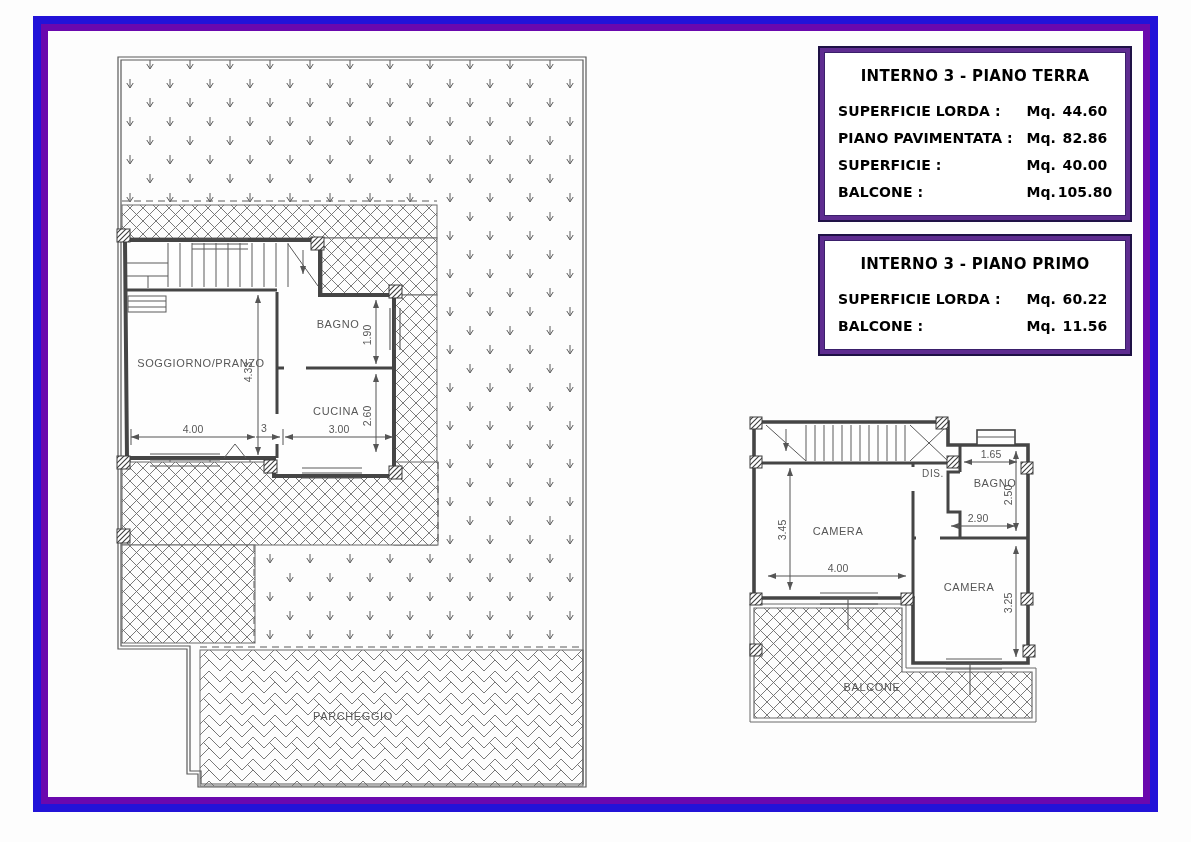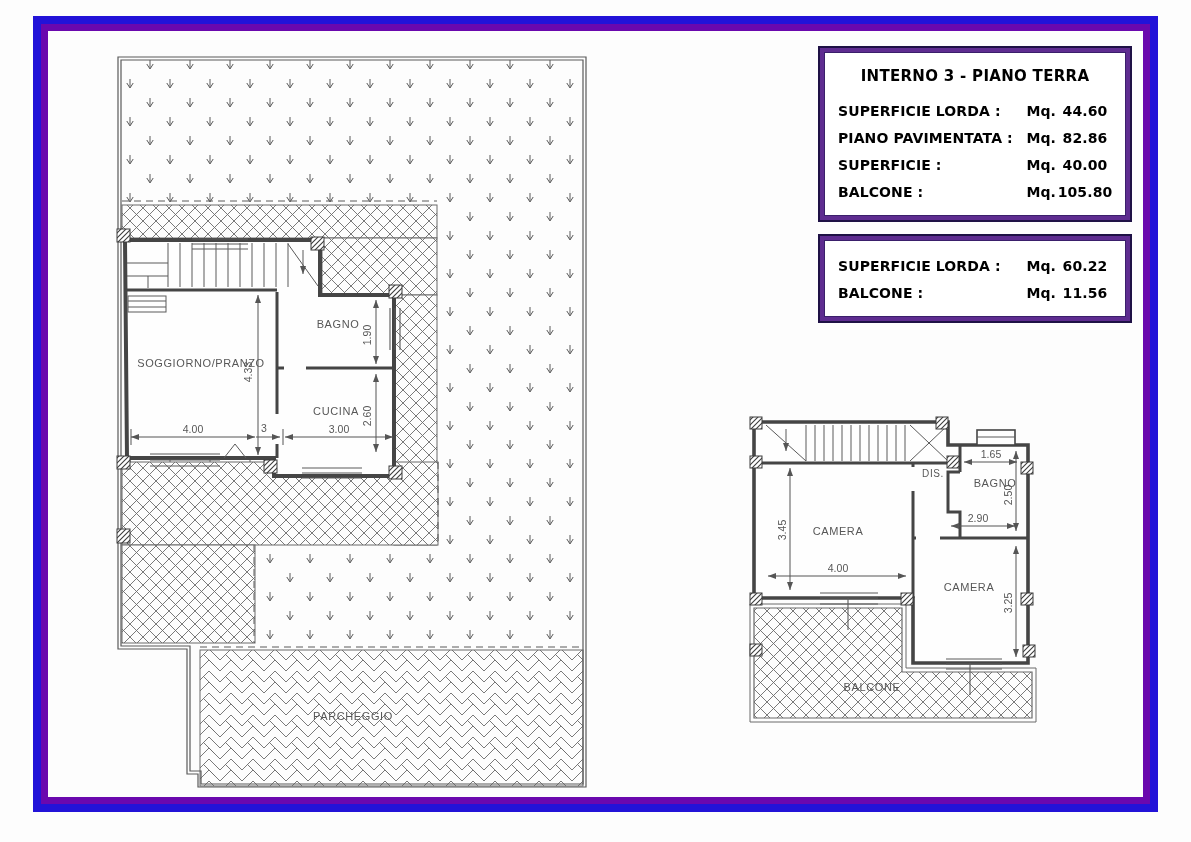--- a/index.html
+++ b/index.html
@@ -240,6 +240,7 @@
   </div>
 
   <div class="info-box" style="top:236px">
+    <div class="info-title">INTERNO 3 - PIANO PRIMO</div>
     <div class="info-rows">
       <div class="info-row">
         <span class="lbl">SUPERFICIE LORDA :</span>

